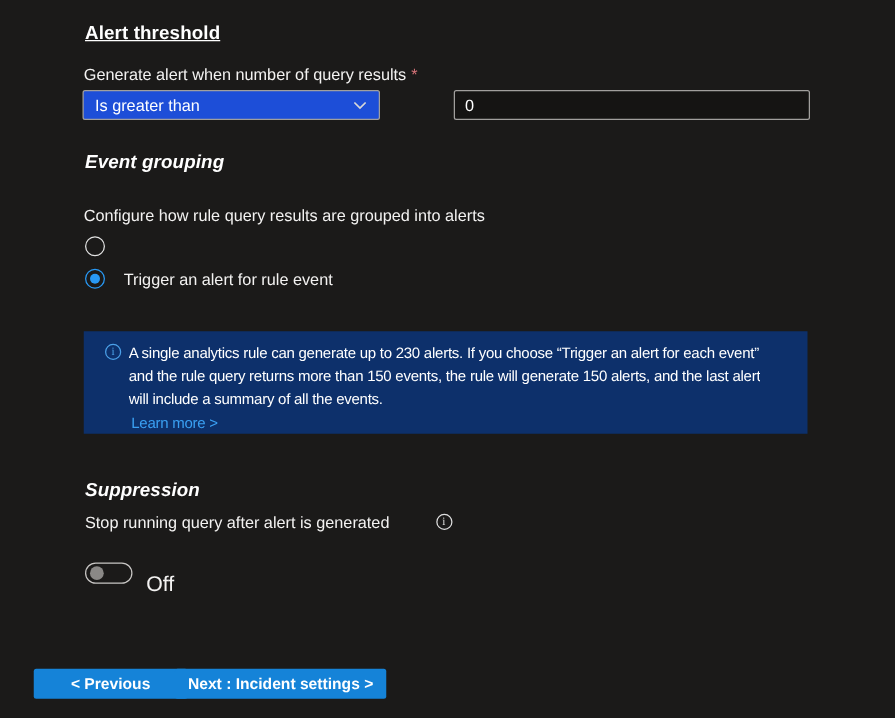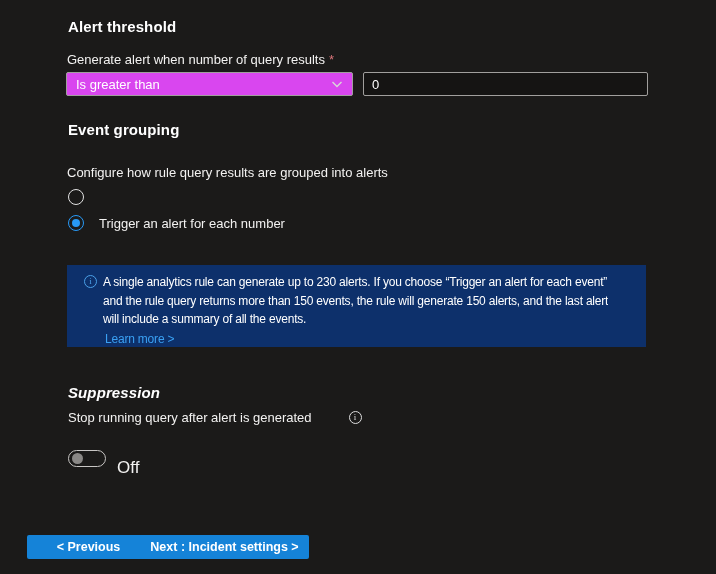--- a/index.html
+++ b/index.html
@@ -75,7 +75,7 @@
 
 <div id="screen">
 
-  <div class="section-title" style="top:18px;">Alert threshold</div>
+  <div class="section-title" style="top:18px;text-decoration:underline;">Alert threshold</div>
 
   <div class="field-label" style="top:52px;">
     <span>Generate alert when number of query results</span><span class="required">*</span>

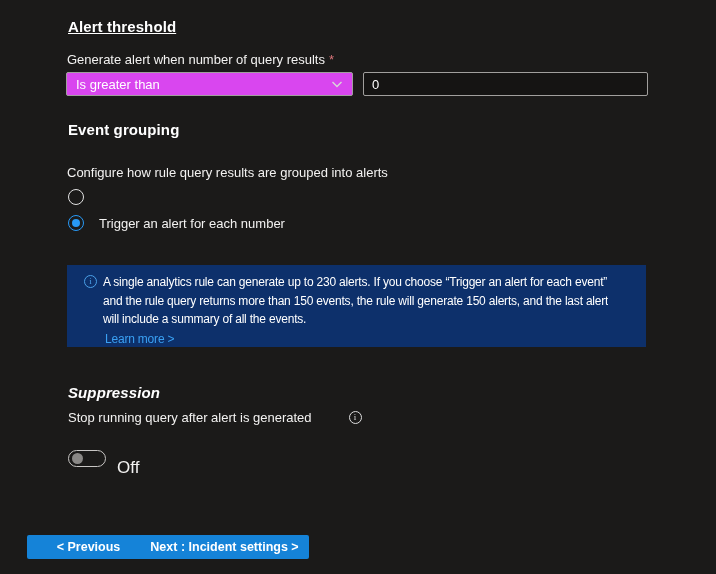--- a/index.html
+++ b/index.html
@@ -12,8 +12,8 @@
   .required{color:#d87479;margin-left:4px;}
 
   .dropdown{
-    position:absolute;left:66px;top:72px;width:287px;height:24px;box-sizing:border-box;
-    background:#d946ef;border:1px solid #a19f9d;border-radius:2px;
+    position:absolute;left:66px;top:72px;width:238px;height:24px;box-sizing:border-box;
+    background:#1d4ed8;border:1px solid #a19f9d;border-radius:2px;
     display:flex;align-items:center;cursor:pointer;
   }
   .dropdown .dd-text{font-size:13px;padding-left:9px;color:#ffffff;}

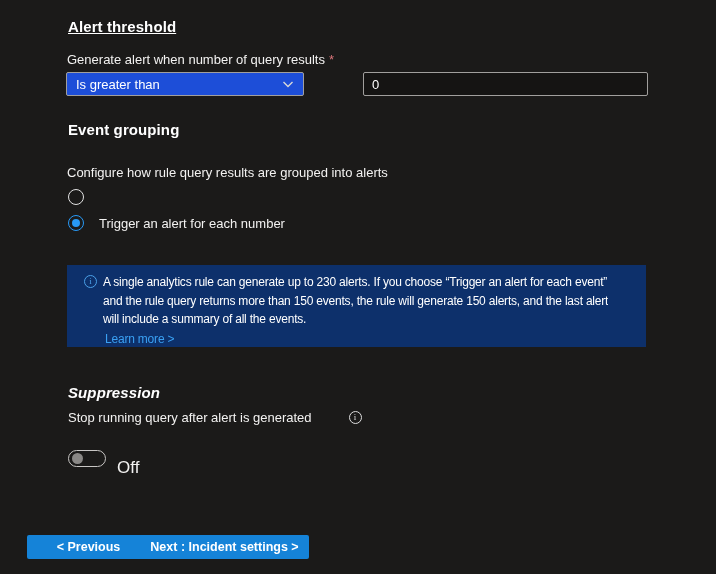--- a/index.html
+++ b/index.html
@@ -92,7 +92,7 @@
 
   <input class="text-input" type="text" value="0" style="">
 
-  <div class="section-title" style="top:121px;">Event grouping</div>
+  <div class="section-title" style="top:121px;font-style:italic;">Event grouping</div>
 
   <div class="field-label" style="top:165px;">Configure how rule query results are grouped into alerts</div>
 

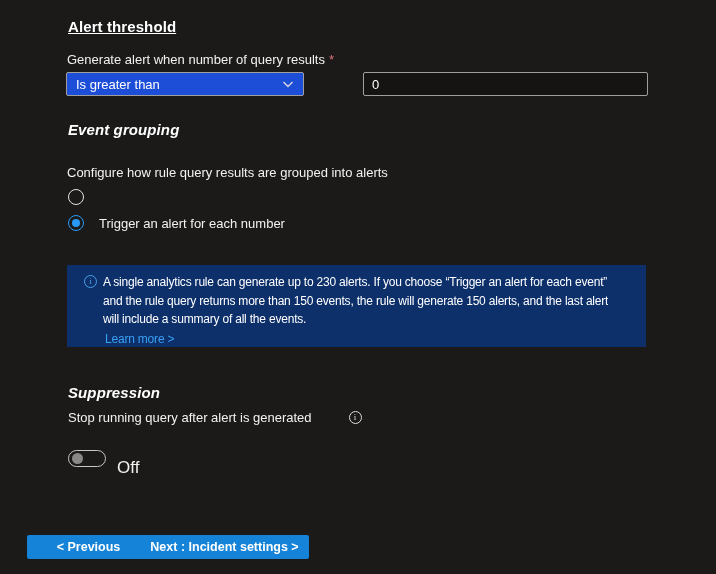--- a/index.html
+++ b/index.html
@@ -102,7 +102,7 @@
 
   <div class="radio-row" style="top:215px;">
     <span class="radio-circle selected"></span>
-    <span class="radio-label">Trigger an alert for each number</span>
+    <span class="radio-label">Trigger an alert for rule event</span>
   </div>
 
   <div class="info-box">

